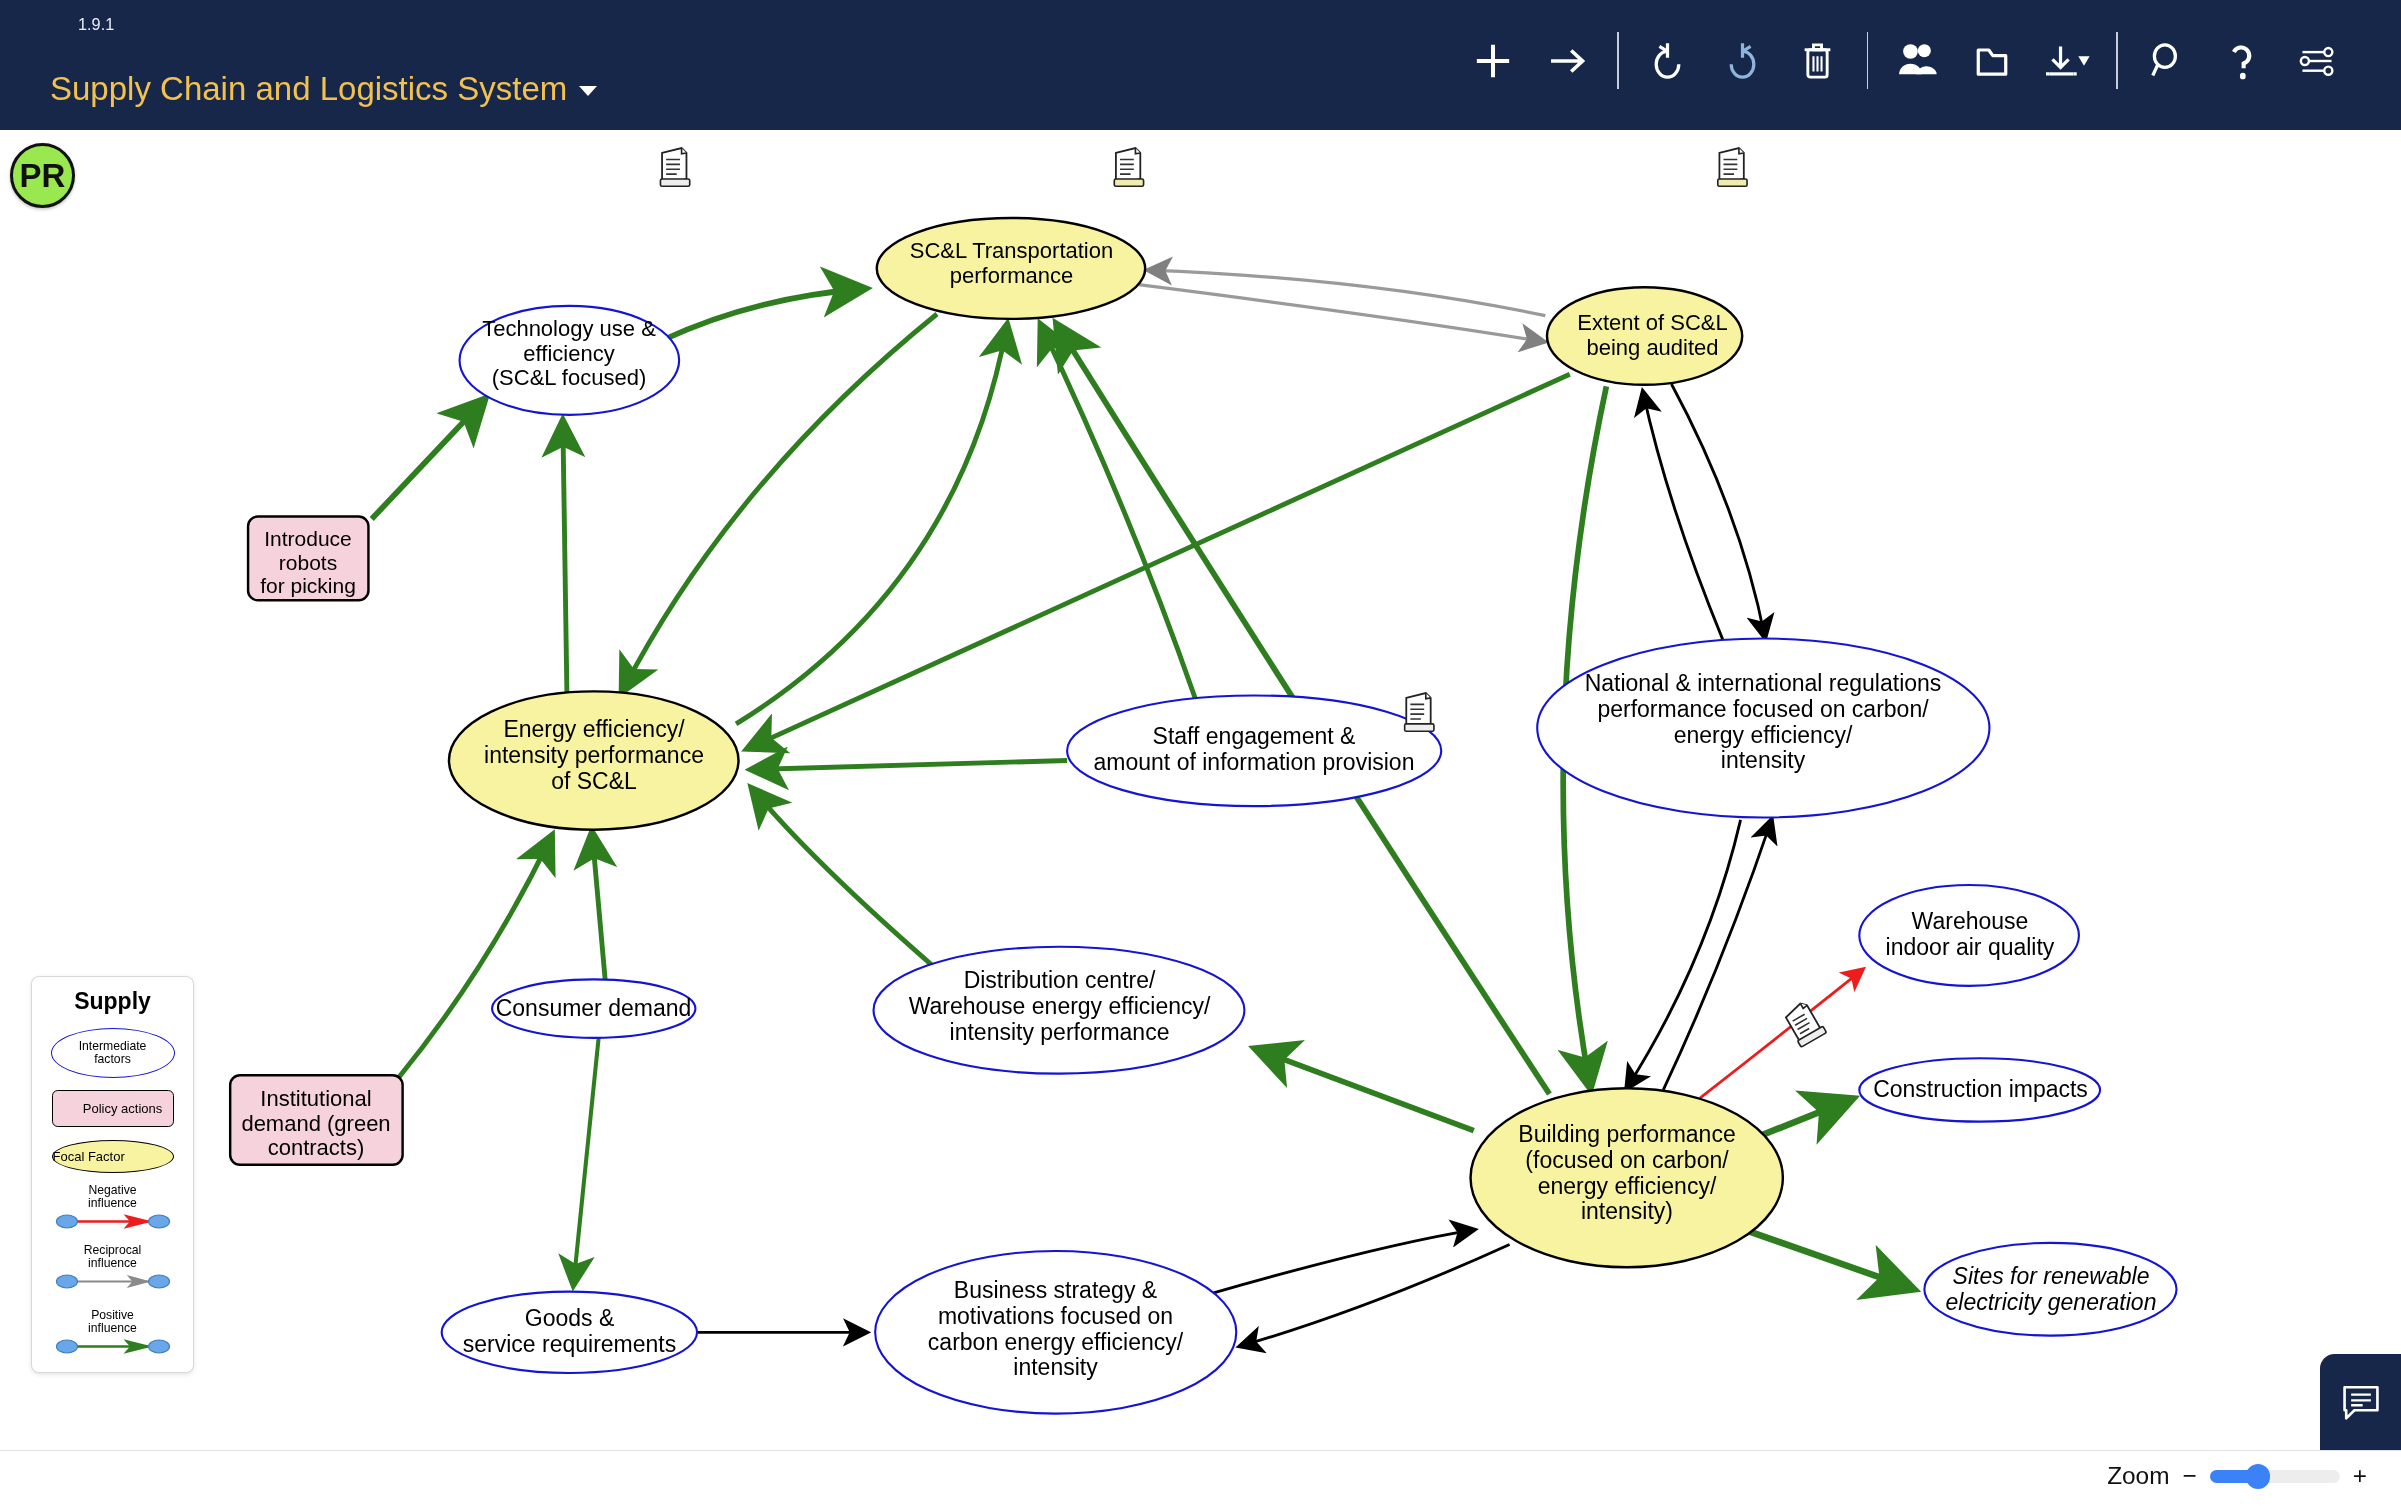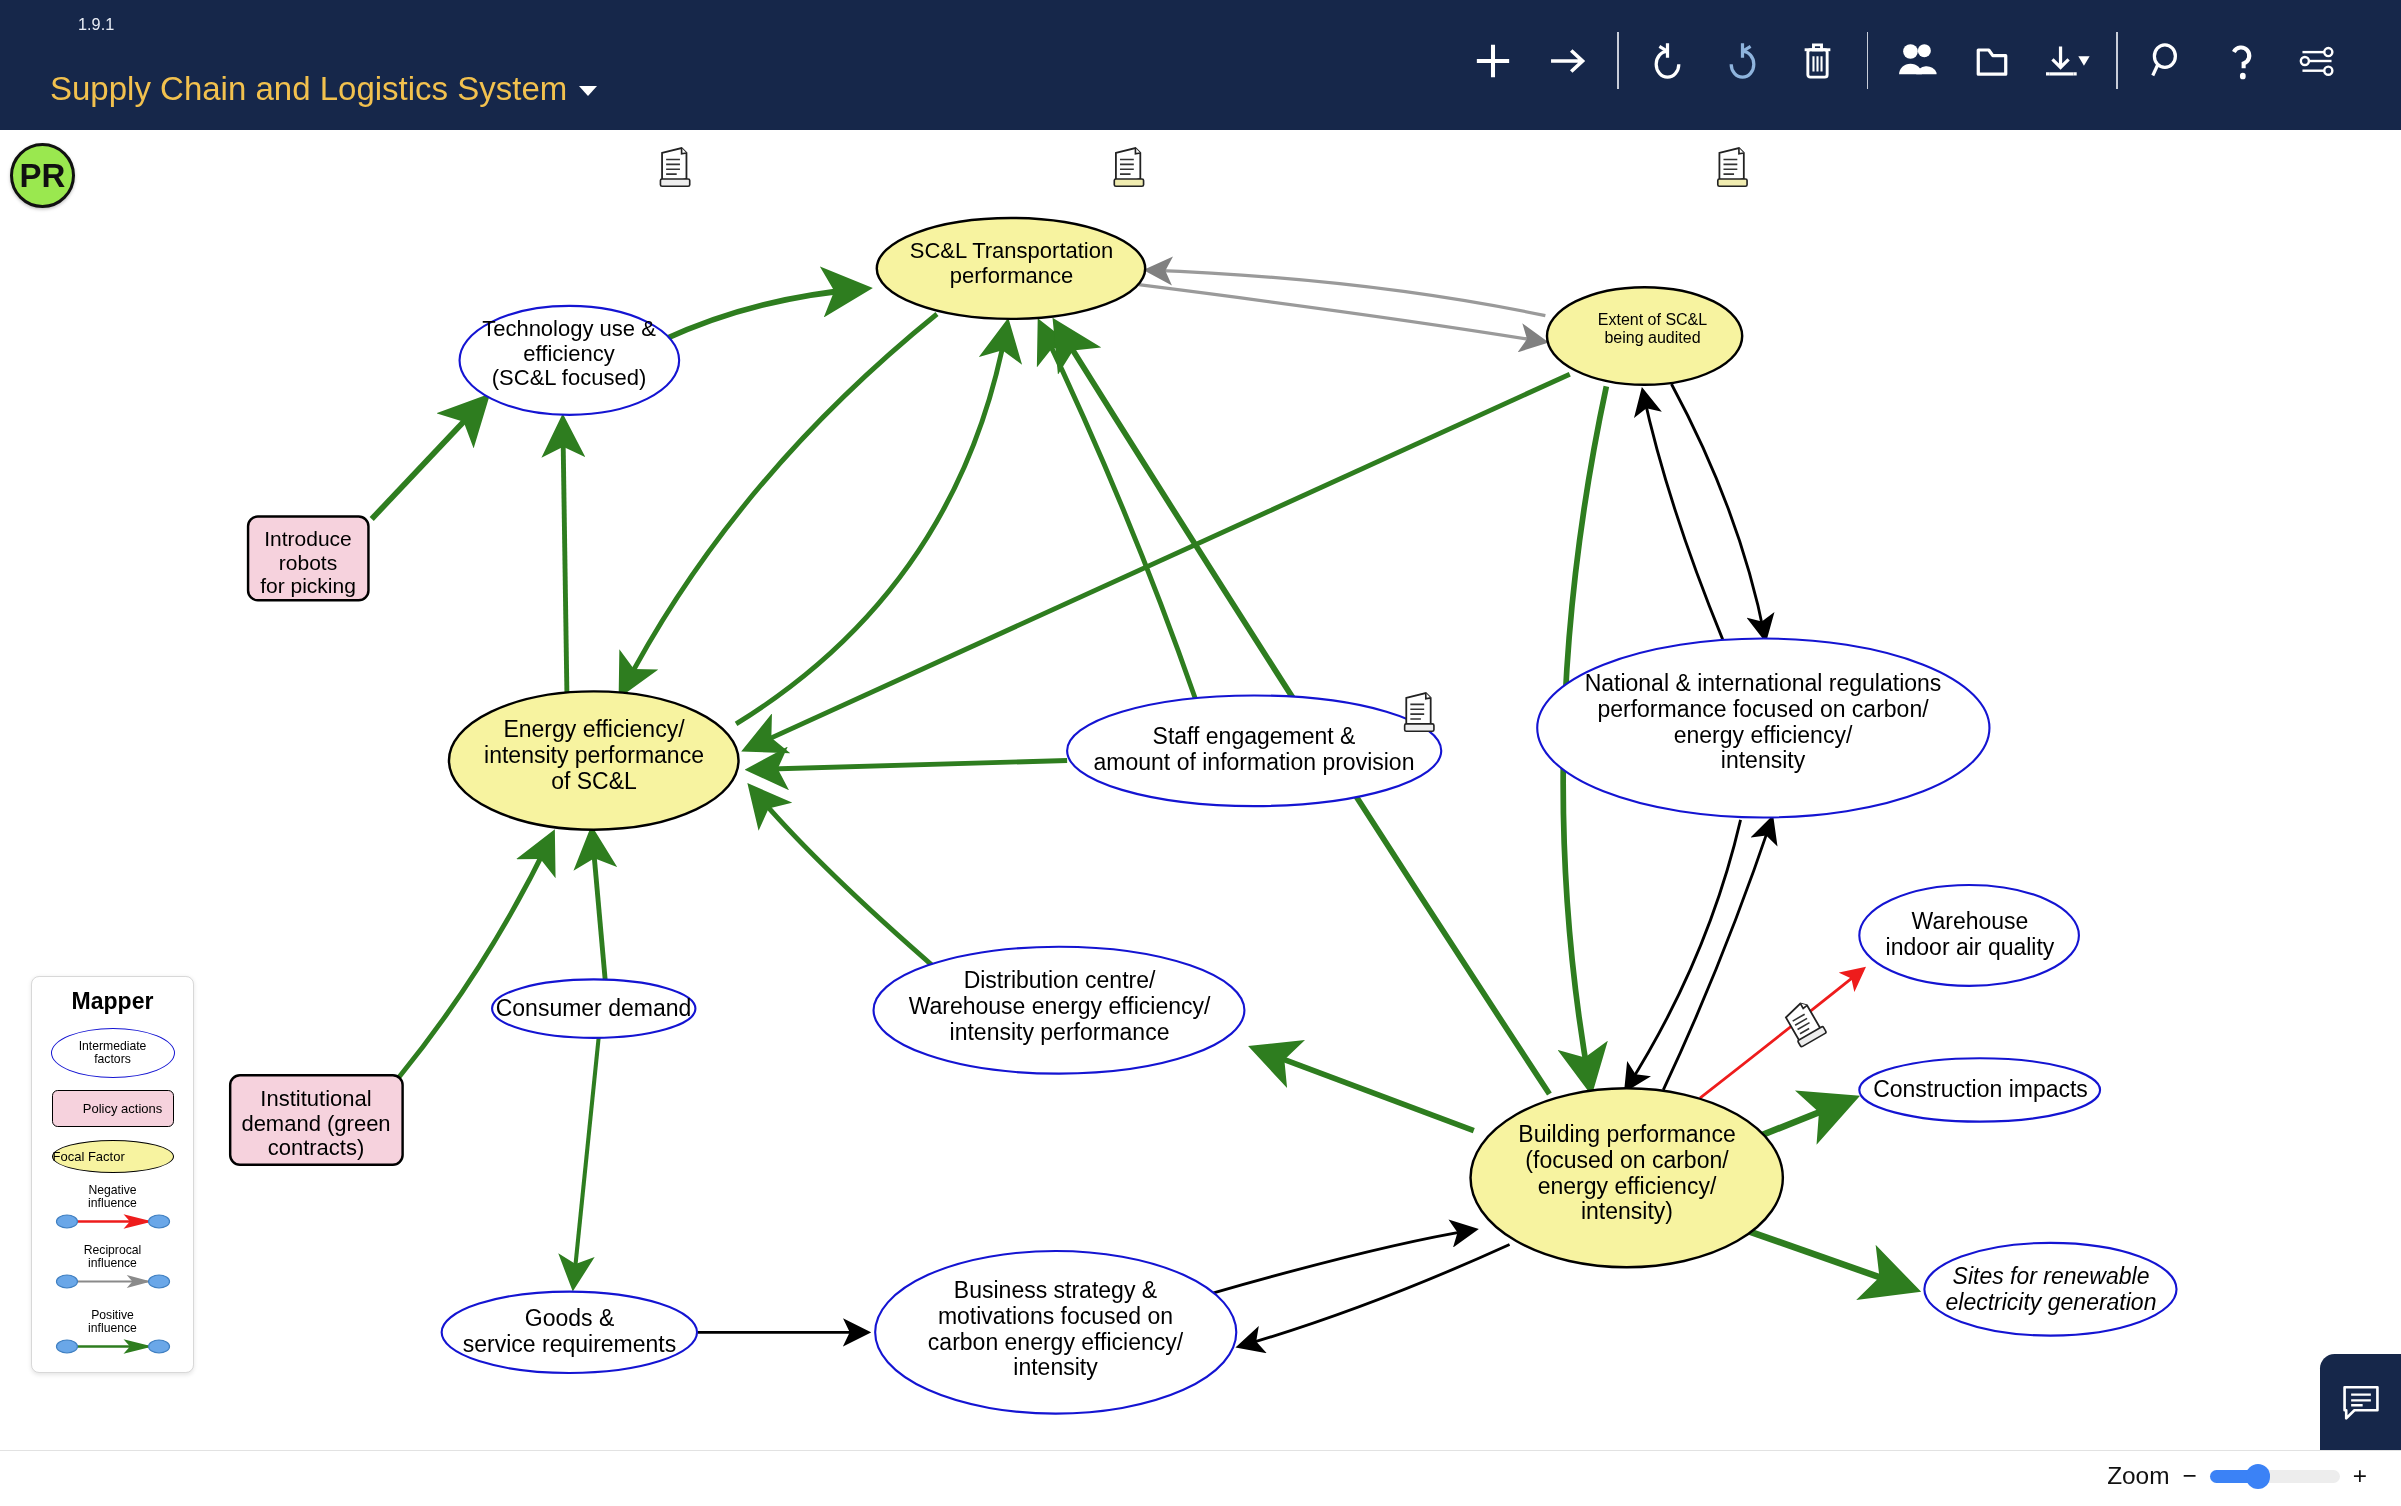--- a/index.html
+++ b/index.html
@@ -391,7 +391,7 @@
 
     <div class="node-label" style="left:451px; top:187px; width:236px; font-size:22px;">Technology use &amp;<br>efficiency<br>(SC&amp;L focused)</div>
 
-    <div class="node-label" style="left:1547px; top:181px; width:195px; font-size:16px;padding-left:16px;">Extent of SC&amp;L<br>being audited</div>
+    <div class="node-label" style="left:1547px; top:181px; width:195px; font-size:22px;padding-left:16px;">Extent of SC&amp;L<br>being audited</div>
 
     <div class="node-label" style="left:248px; top:397px; width:120px; font-size:21px;">Introduce<br>robots<br>for picking</div>
 

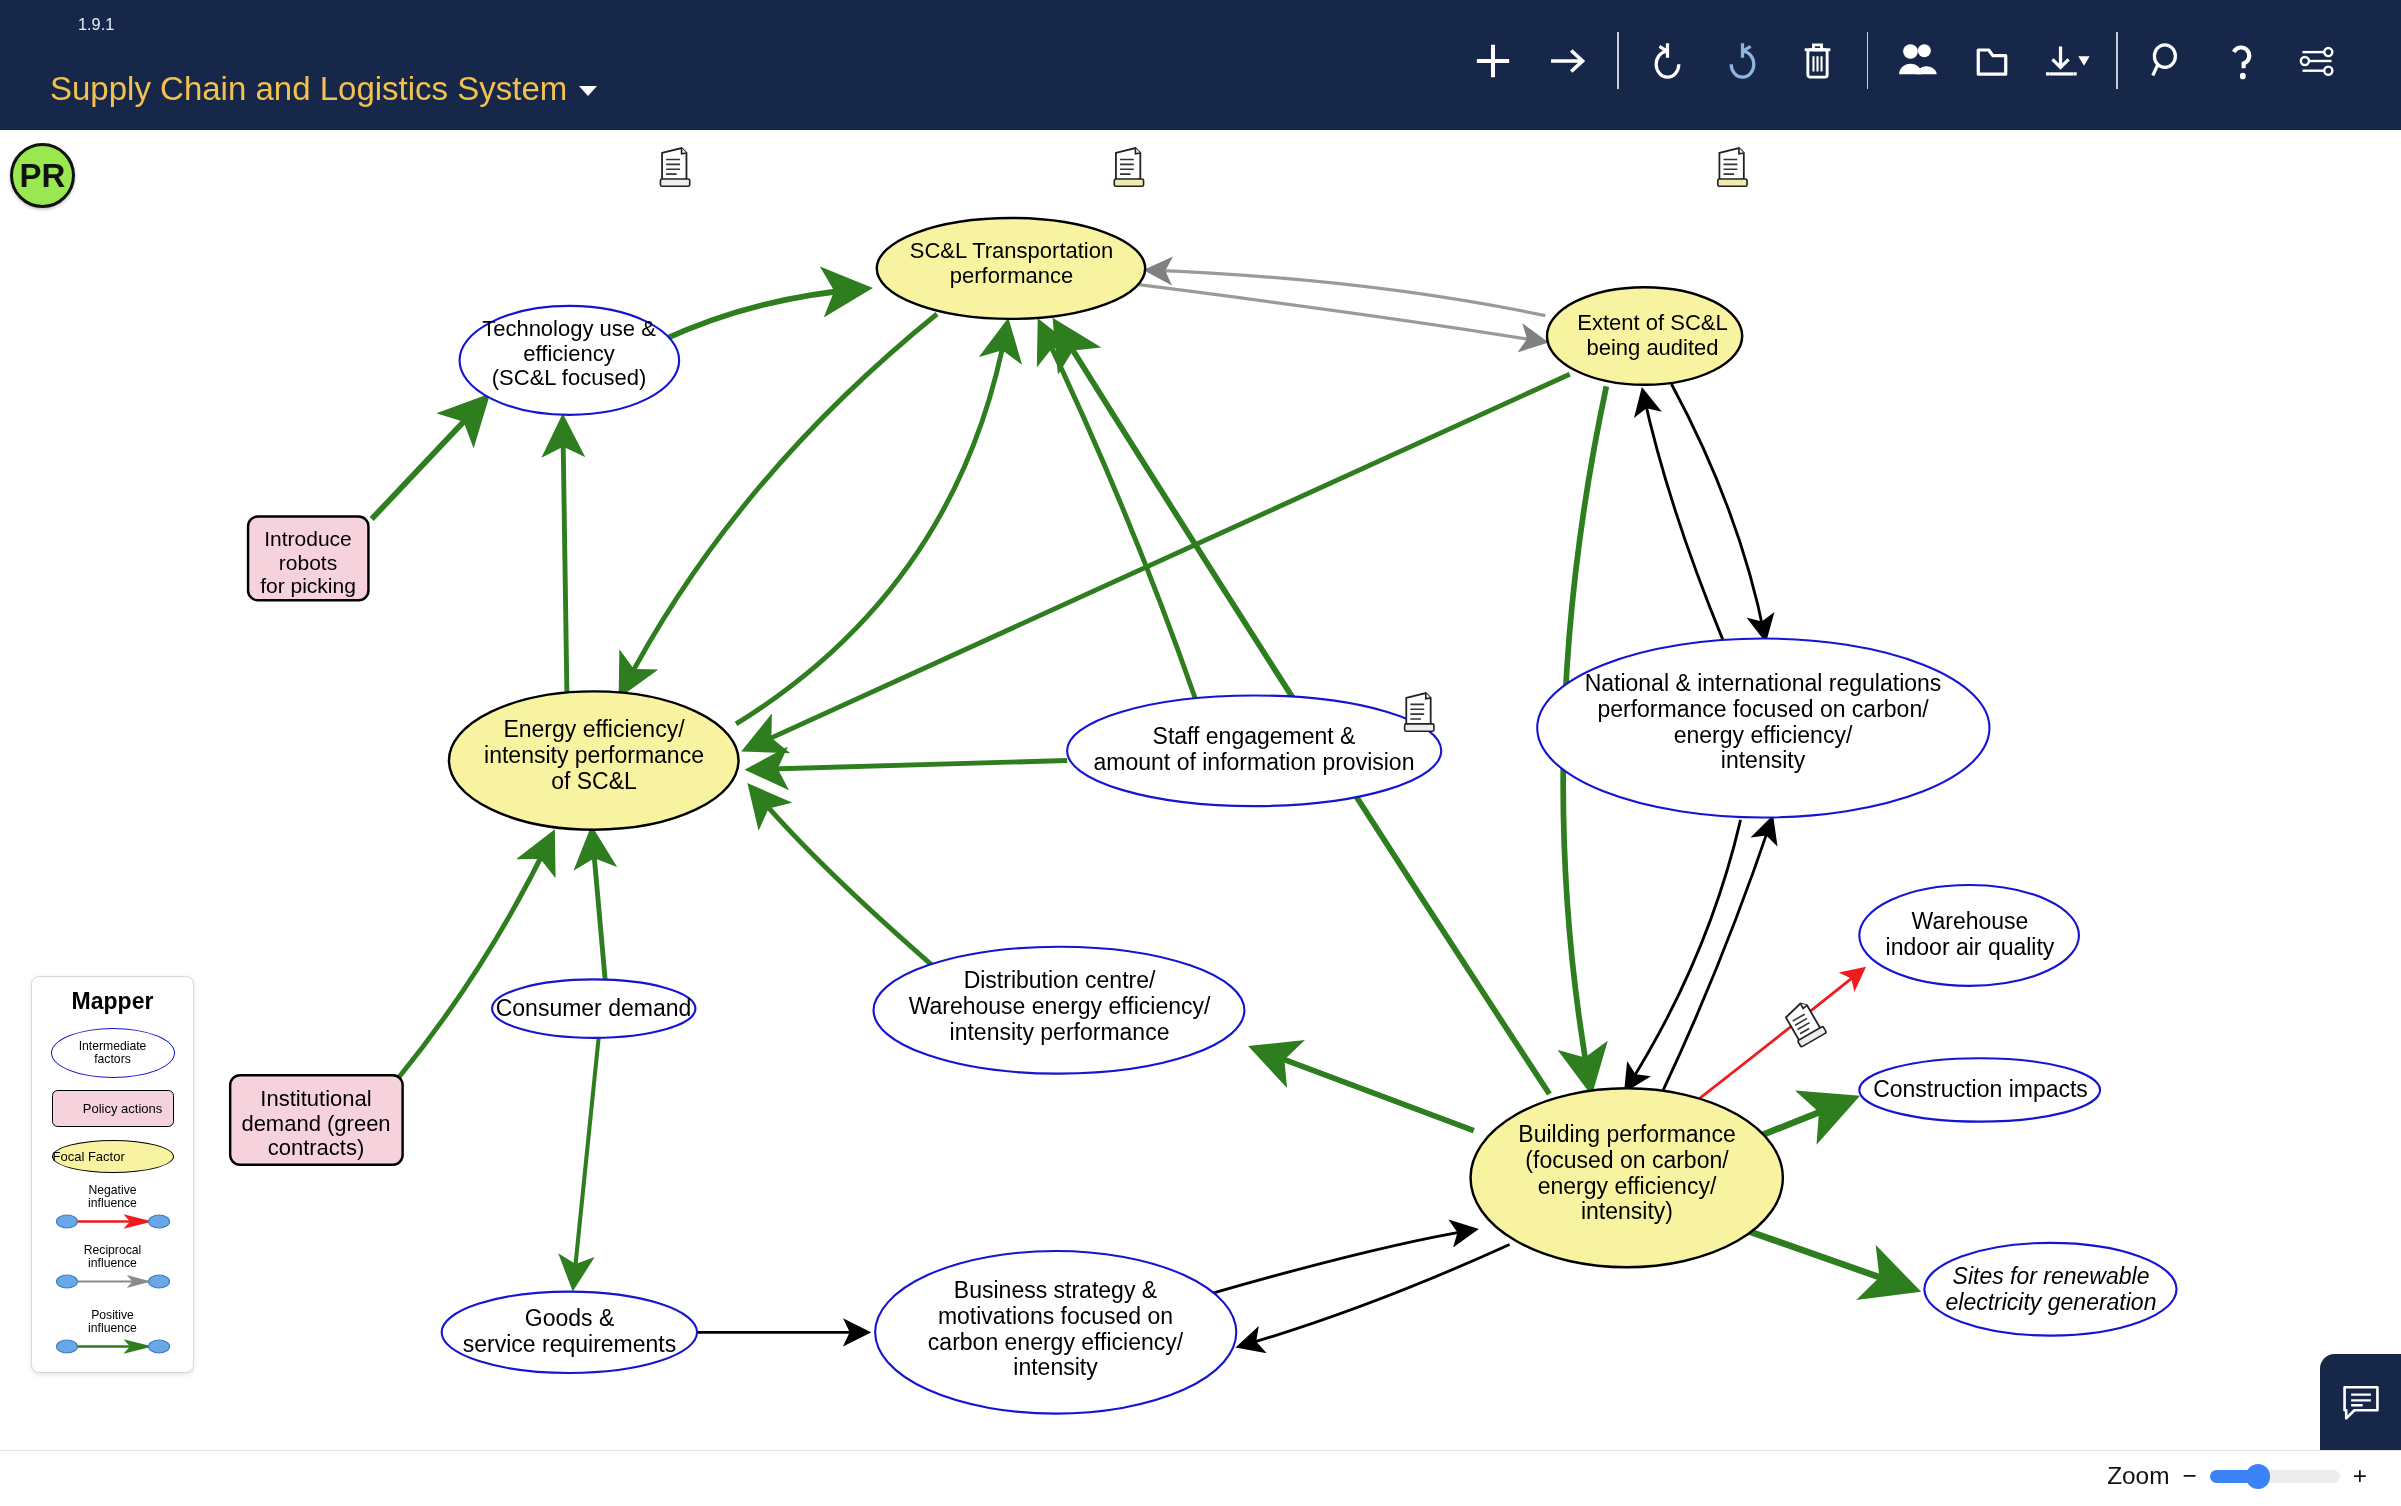--- a/index.html
+++ b/index.html
@@ -420,7 +420,7 @@
     <div class="node-label" style="left:875px; top:1148px; width:361px; font-size:23px;">Business strategy &amp;<br>motivations focused on<br>carbon energy efficiency/<br>intensity</div>
 
     <div id="legend">
-      <div id="legend-title">Mapper</div>
+      <div id="legend-title">Supply</div>
 
       <div class="lg-row">
         <div class="lg-ellipse">

